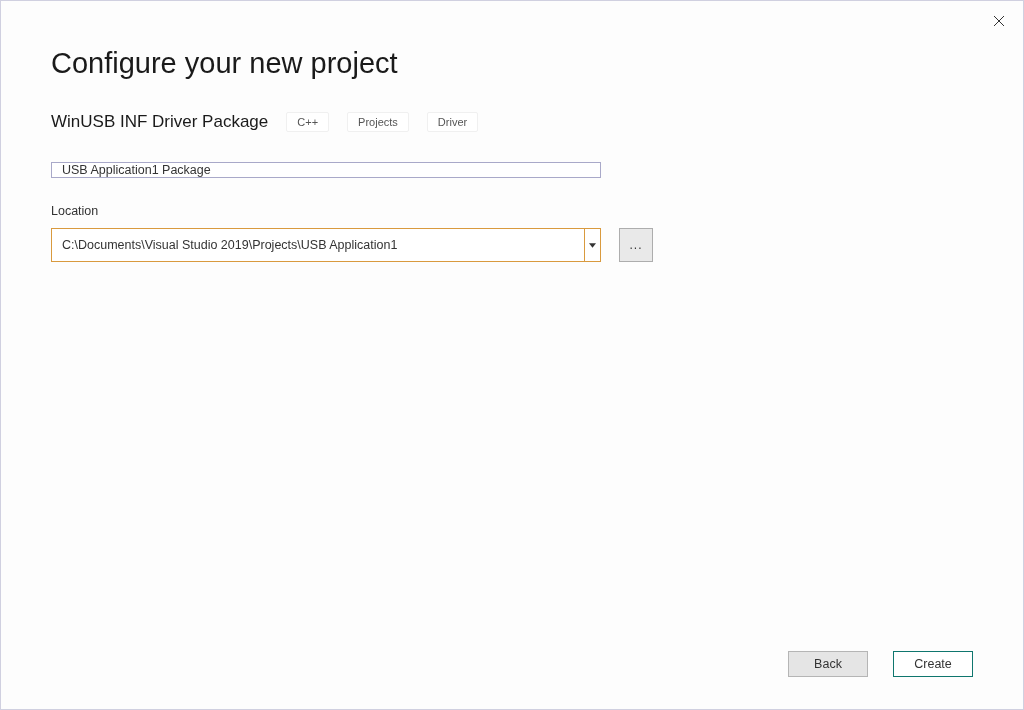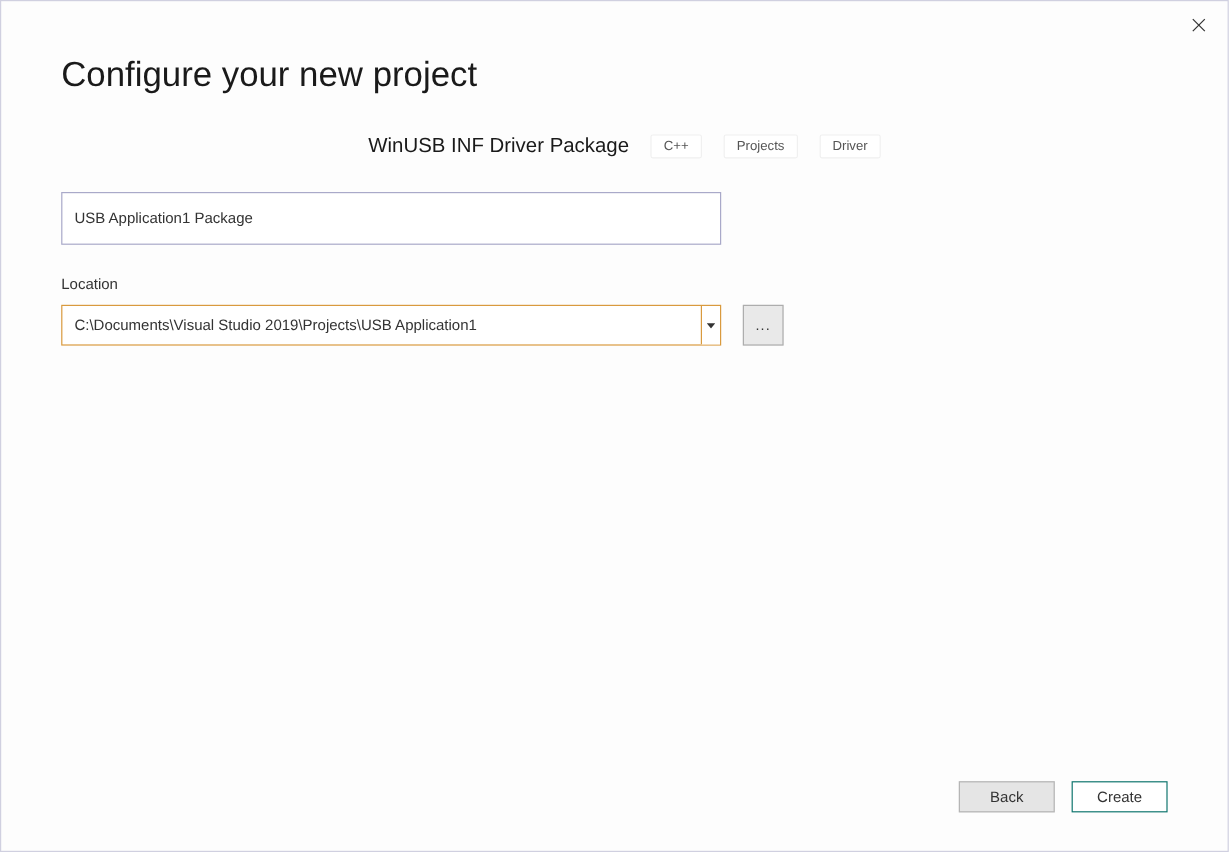--- a/index.html
+++ b/index.html
@@ -49,7 +49,6 @@
       align-items: center;
       gap: 18px;
       margin-bottom: 28px;
-      justify-content: center;
     }
     .template-name {
       font-size: 17px;

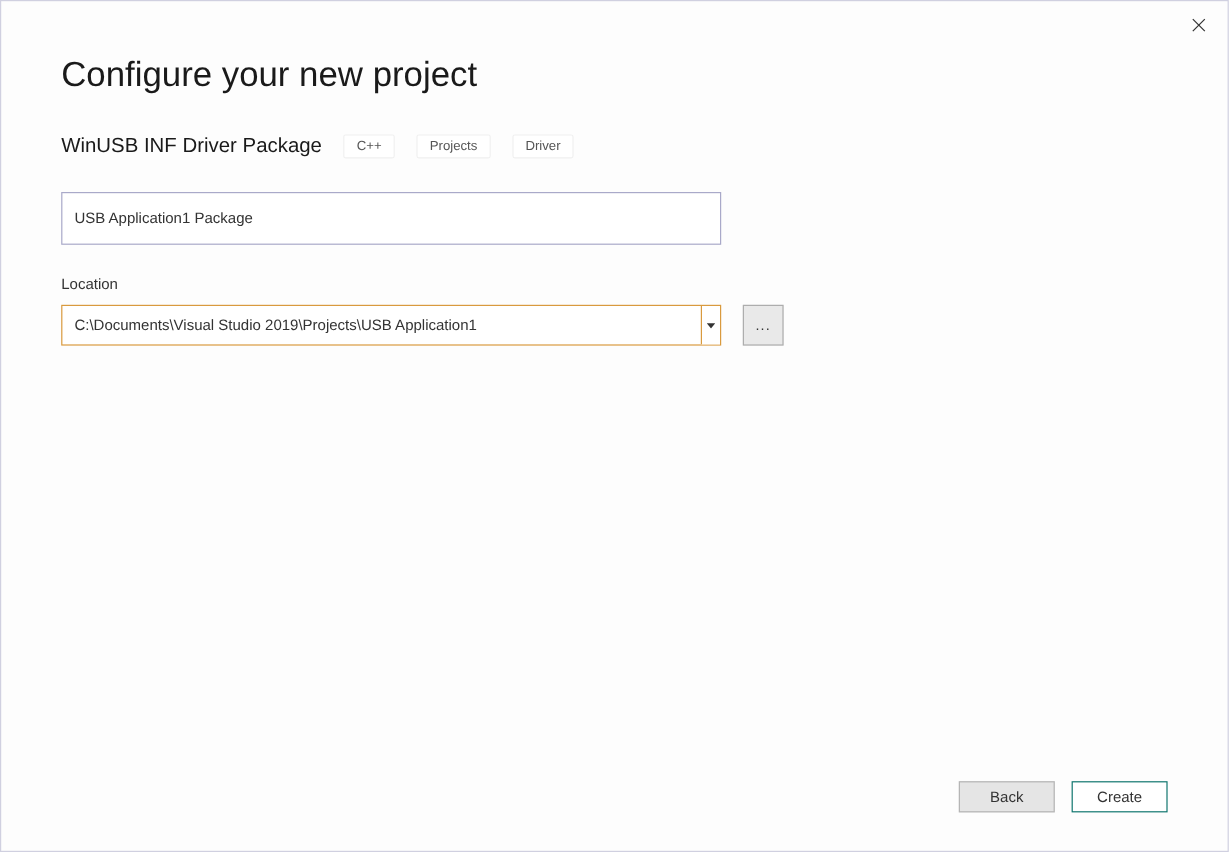--- a/index.html
+++ b/index.html
@@ -74,7 +74,7 @@
     }
     .text-input {
       width: 550px;
-      height: 44px;
+      height: 16px;
       border: 1px solid #a9a9c9;
       background: #ffffff;
       padding: 0 10px;

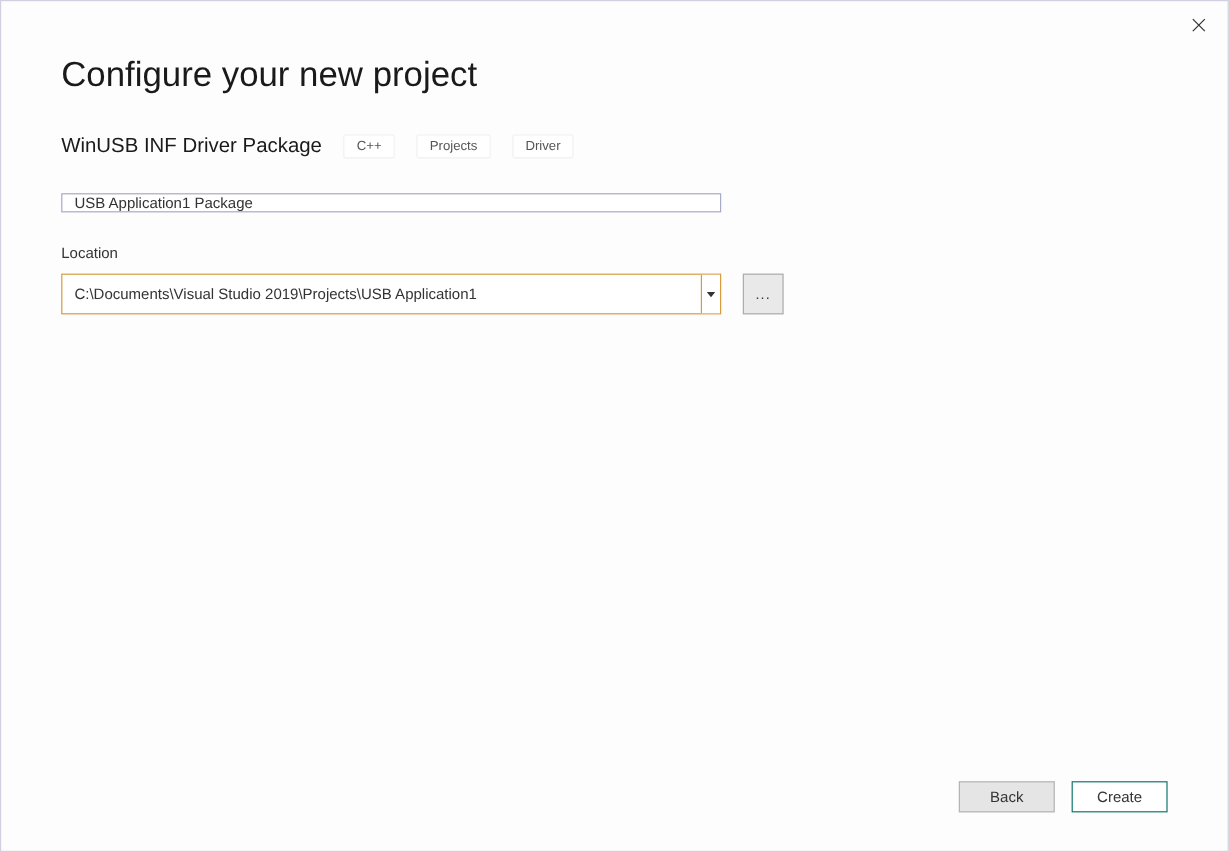--- a/index.html
+++ b/index.html
@@ -136,7 +136,7 @@
       bottom: 32px;
       right: 50px;
       display: flex;
-      gap: 14px;
+      gap: 25px;
     }
     .footer-btn {
       width: 80px;

